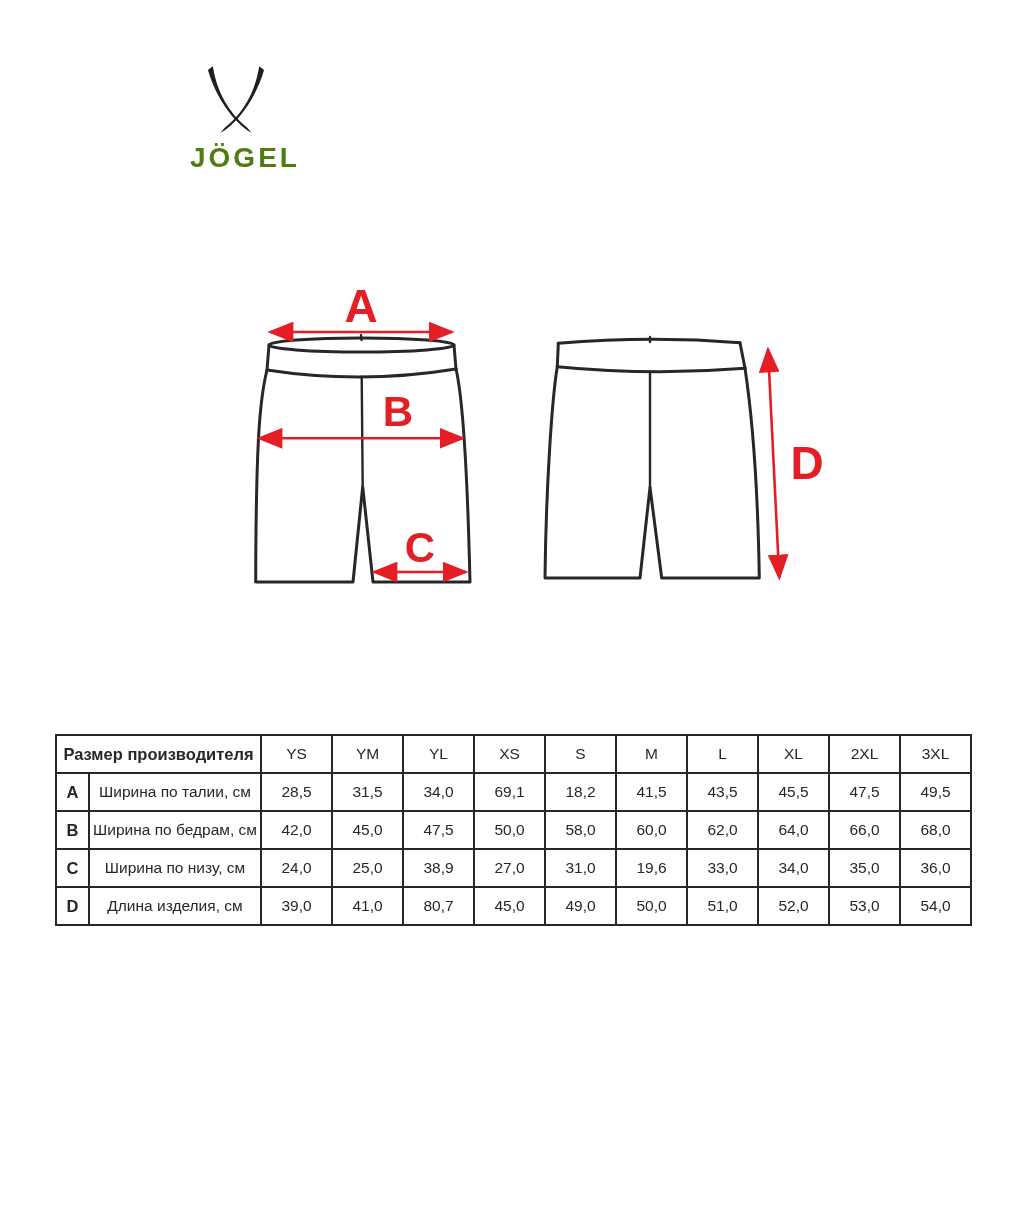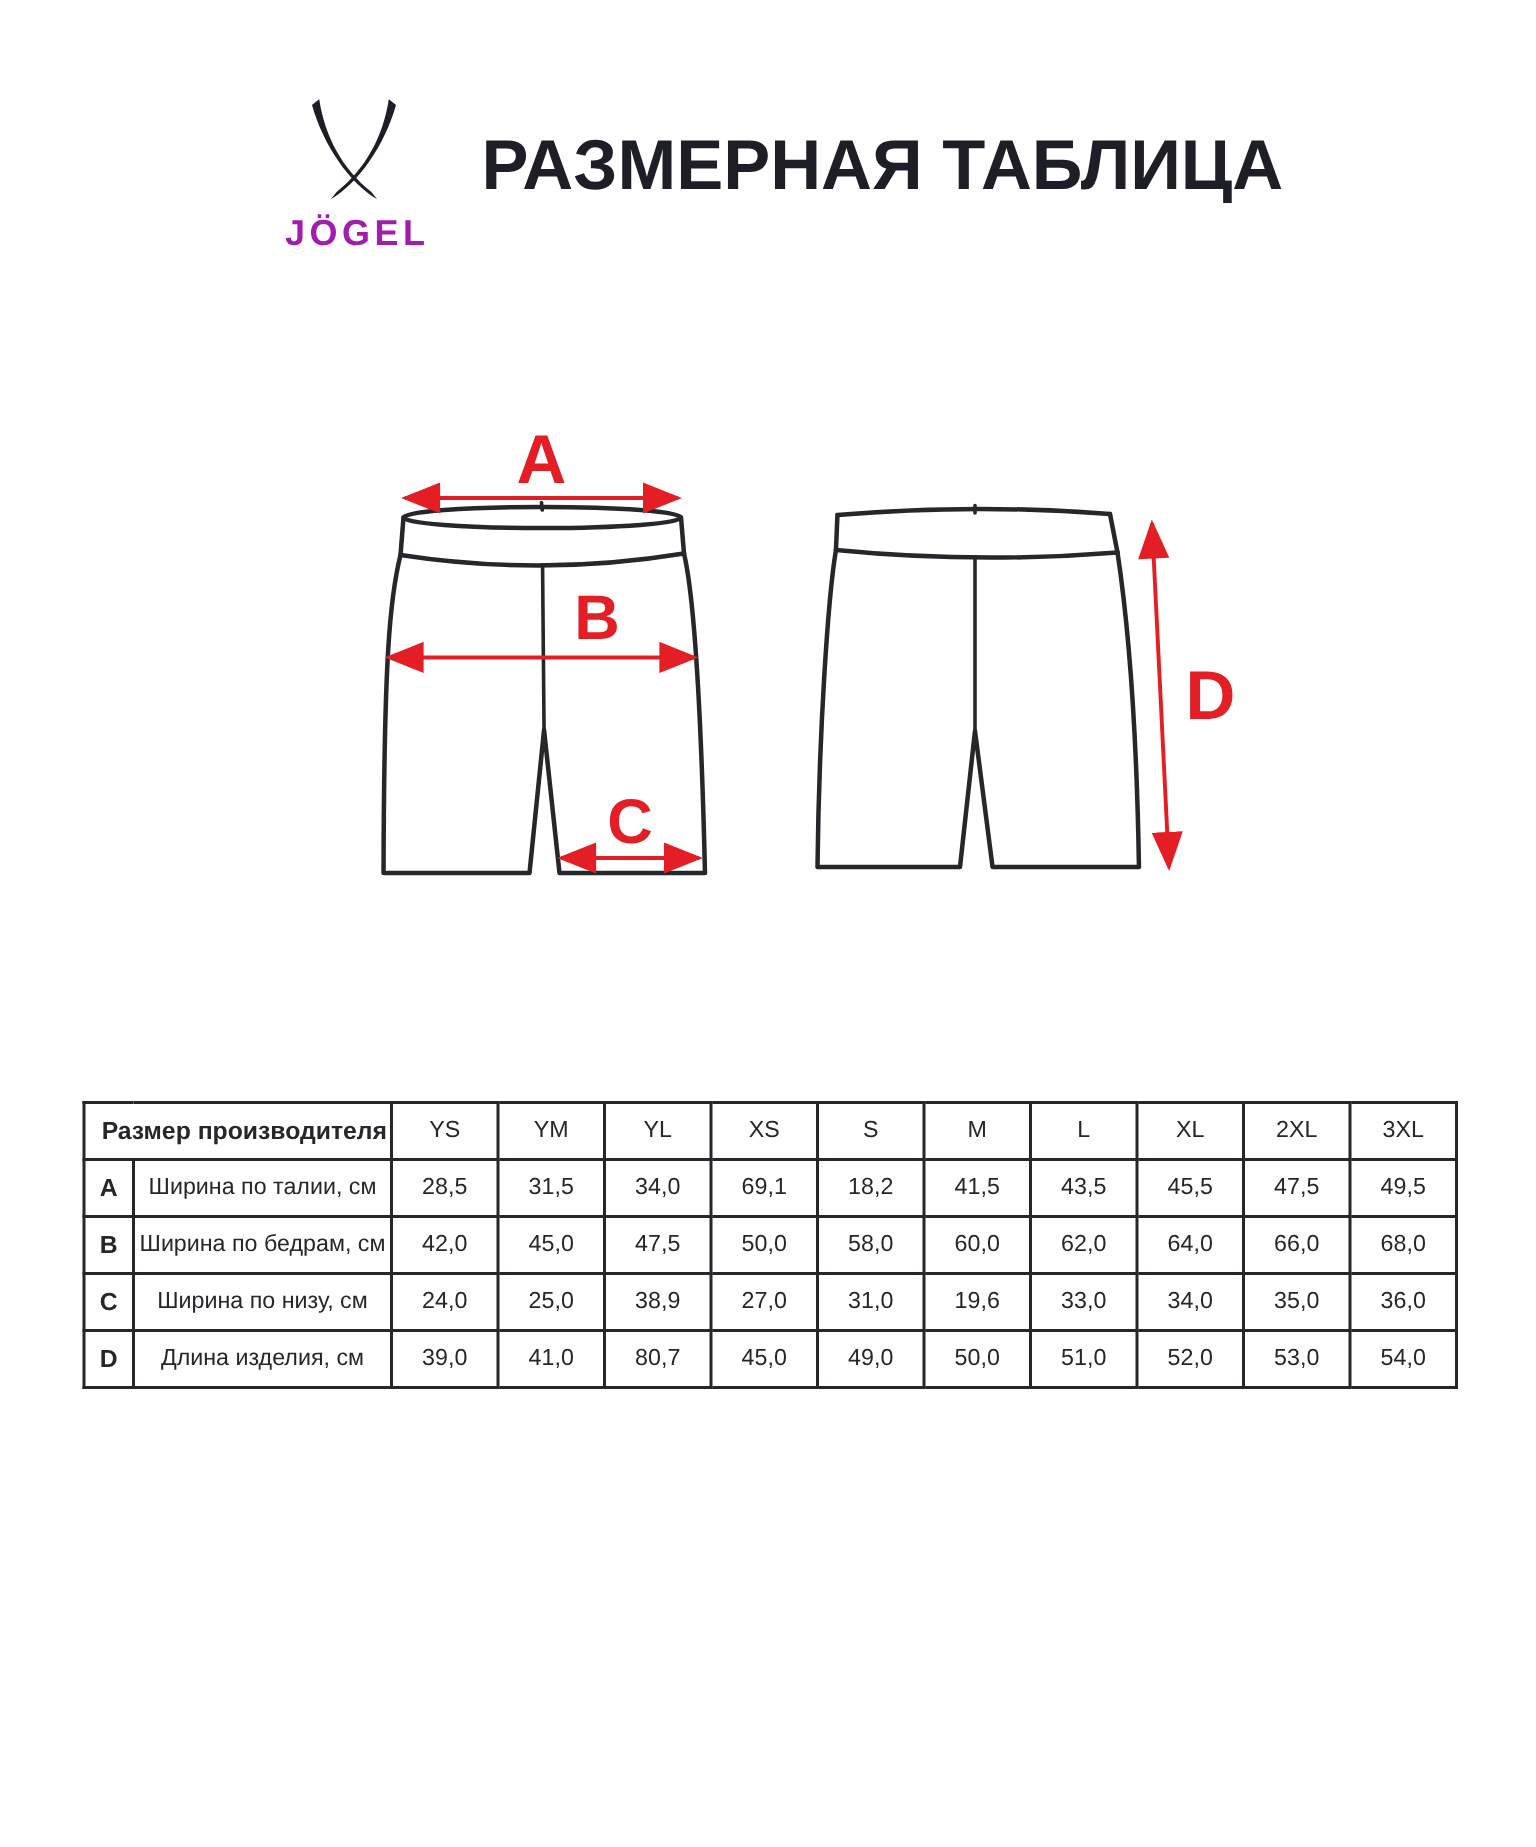--- a/index.html
+++ b/index.html
@@ -47,7 +47,6 @@
     <span class="brand-name">JÖGEL</span>
   </div>
 
-  <div class="page-title">РАЗМЕРНАЯ ТАБЛИЦА</div>
 
   <svg class="diagram" width="600" height="352" viewBox="0 0 600 352">
     <defs>

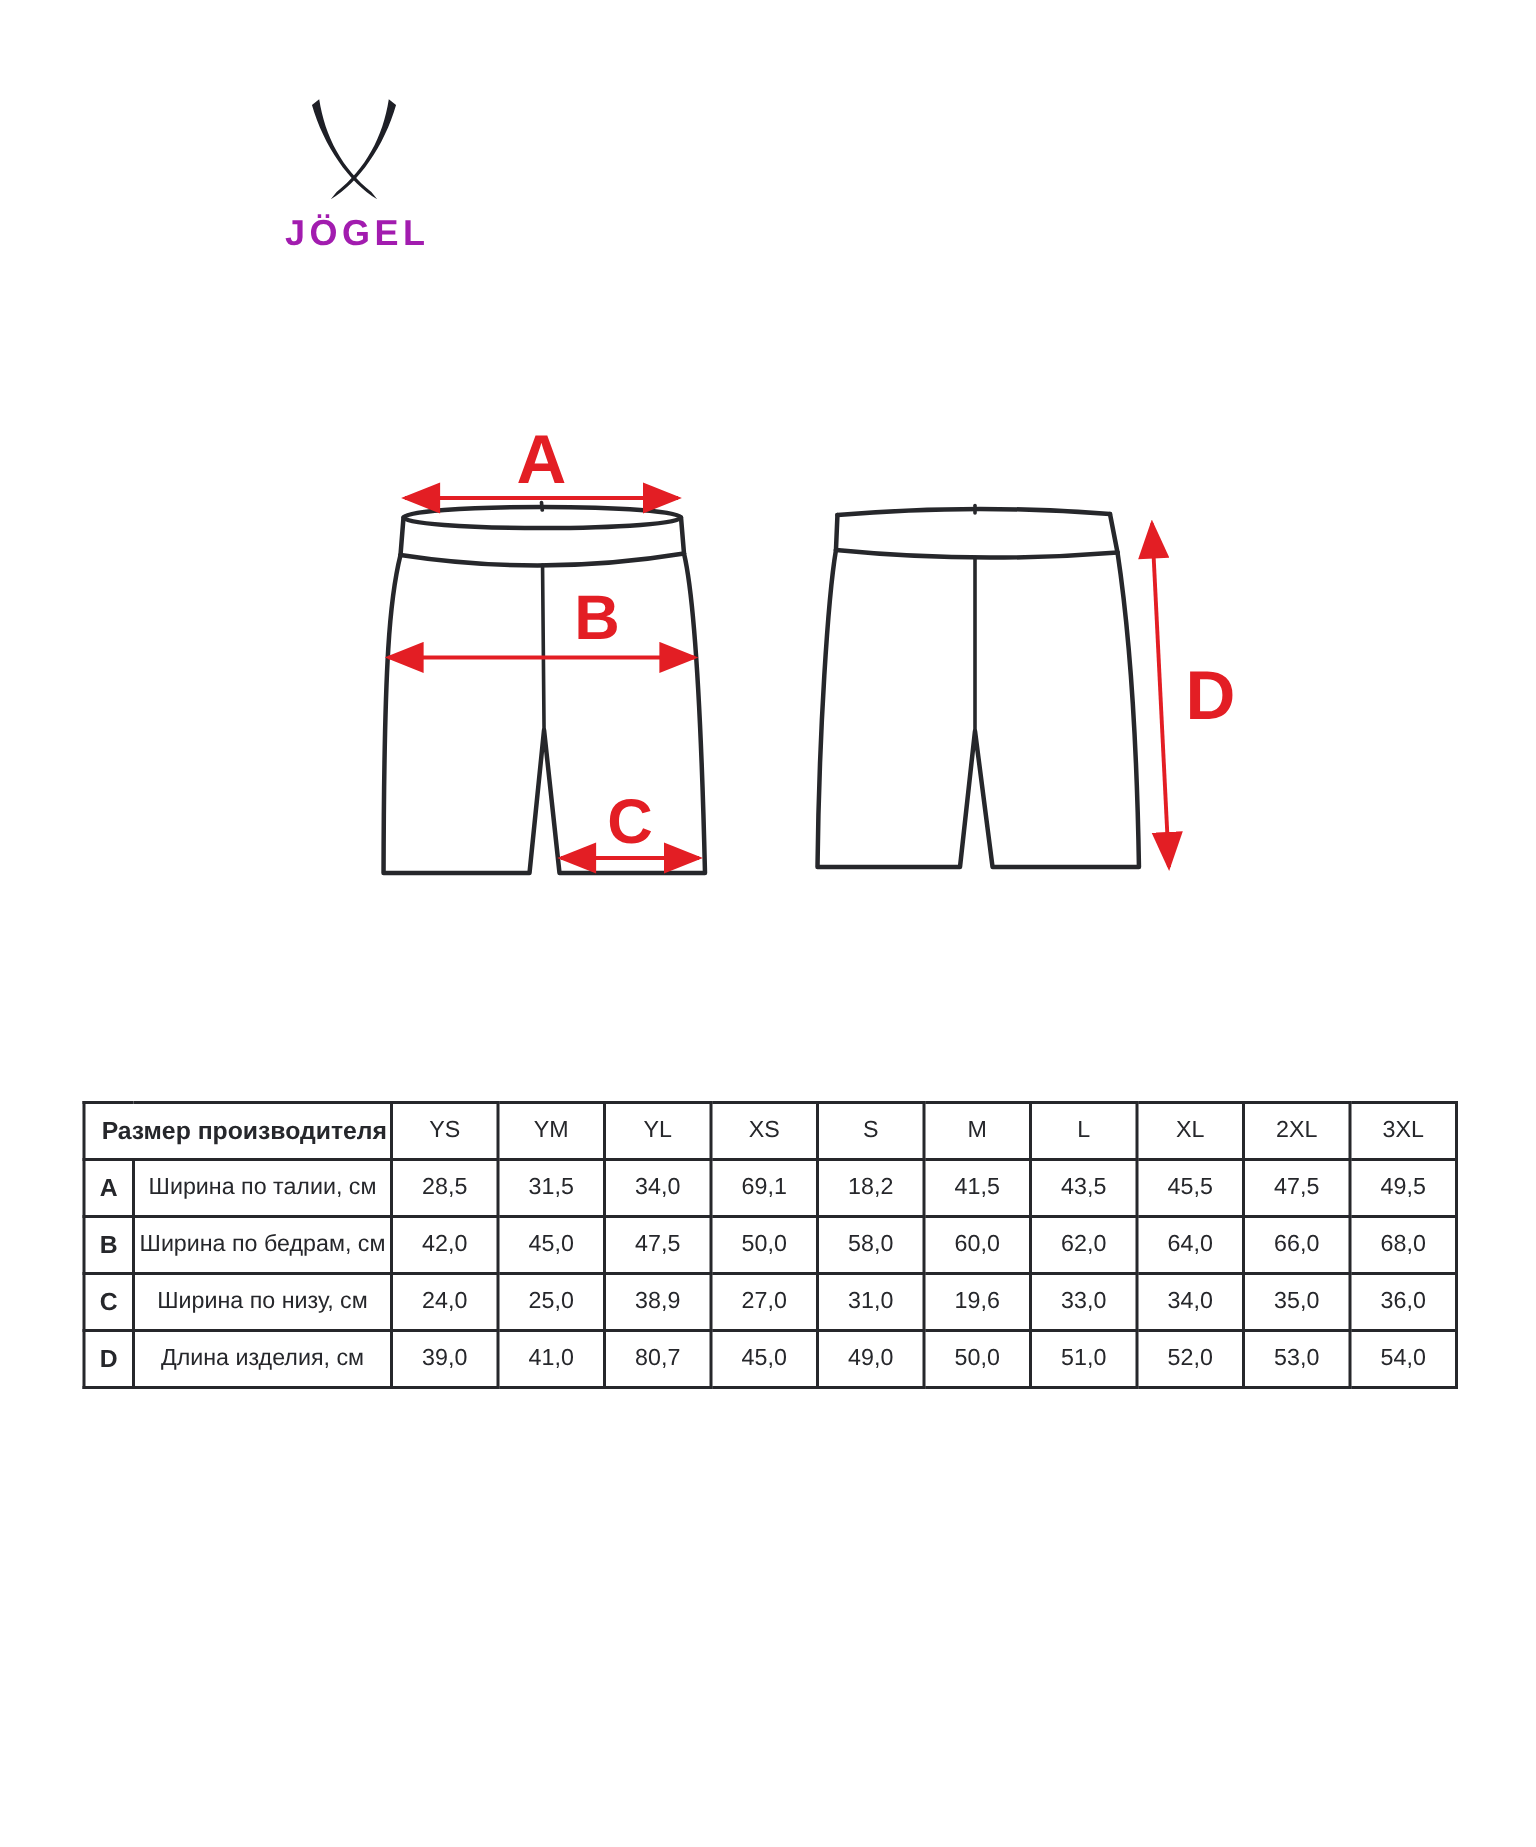--- a/index.html
+++ b/index.html
@@ -10,7 +10,7 @@
   
   .logo-block { position:absolute; left:190px; top:64px; width:92px; text-align:center; }
   .logo-mark { display:block; margin:0 auto; }
-  .brand-name { display:block; margin-top:4px; font-size:24px; font-weight:700; letter-spacing:3px; color:#a21caf; }
+  .brand-name { display:block; margin-top:4px; font-size:28px; font-weight:700; letter-spacing:3px; color:#4d7c0f; }
   .page-title {
     position:absolute; left:321px; top:82px; width:660px;
     font-size:47px; font-weight:700; letter-spacing:0px; color:#1e1f26; white-space:nowrap;

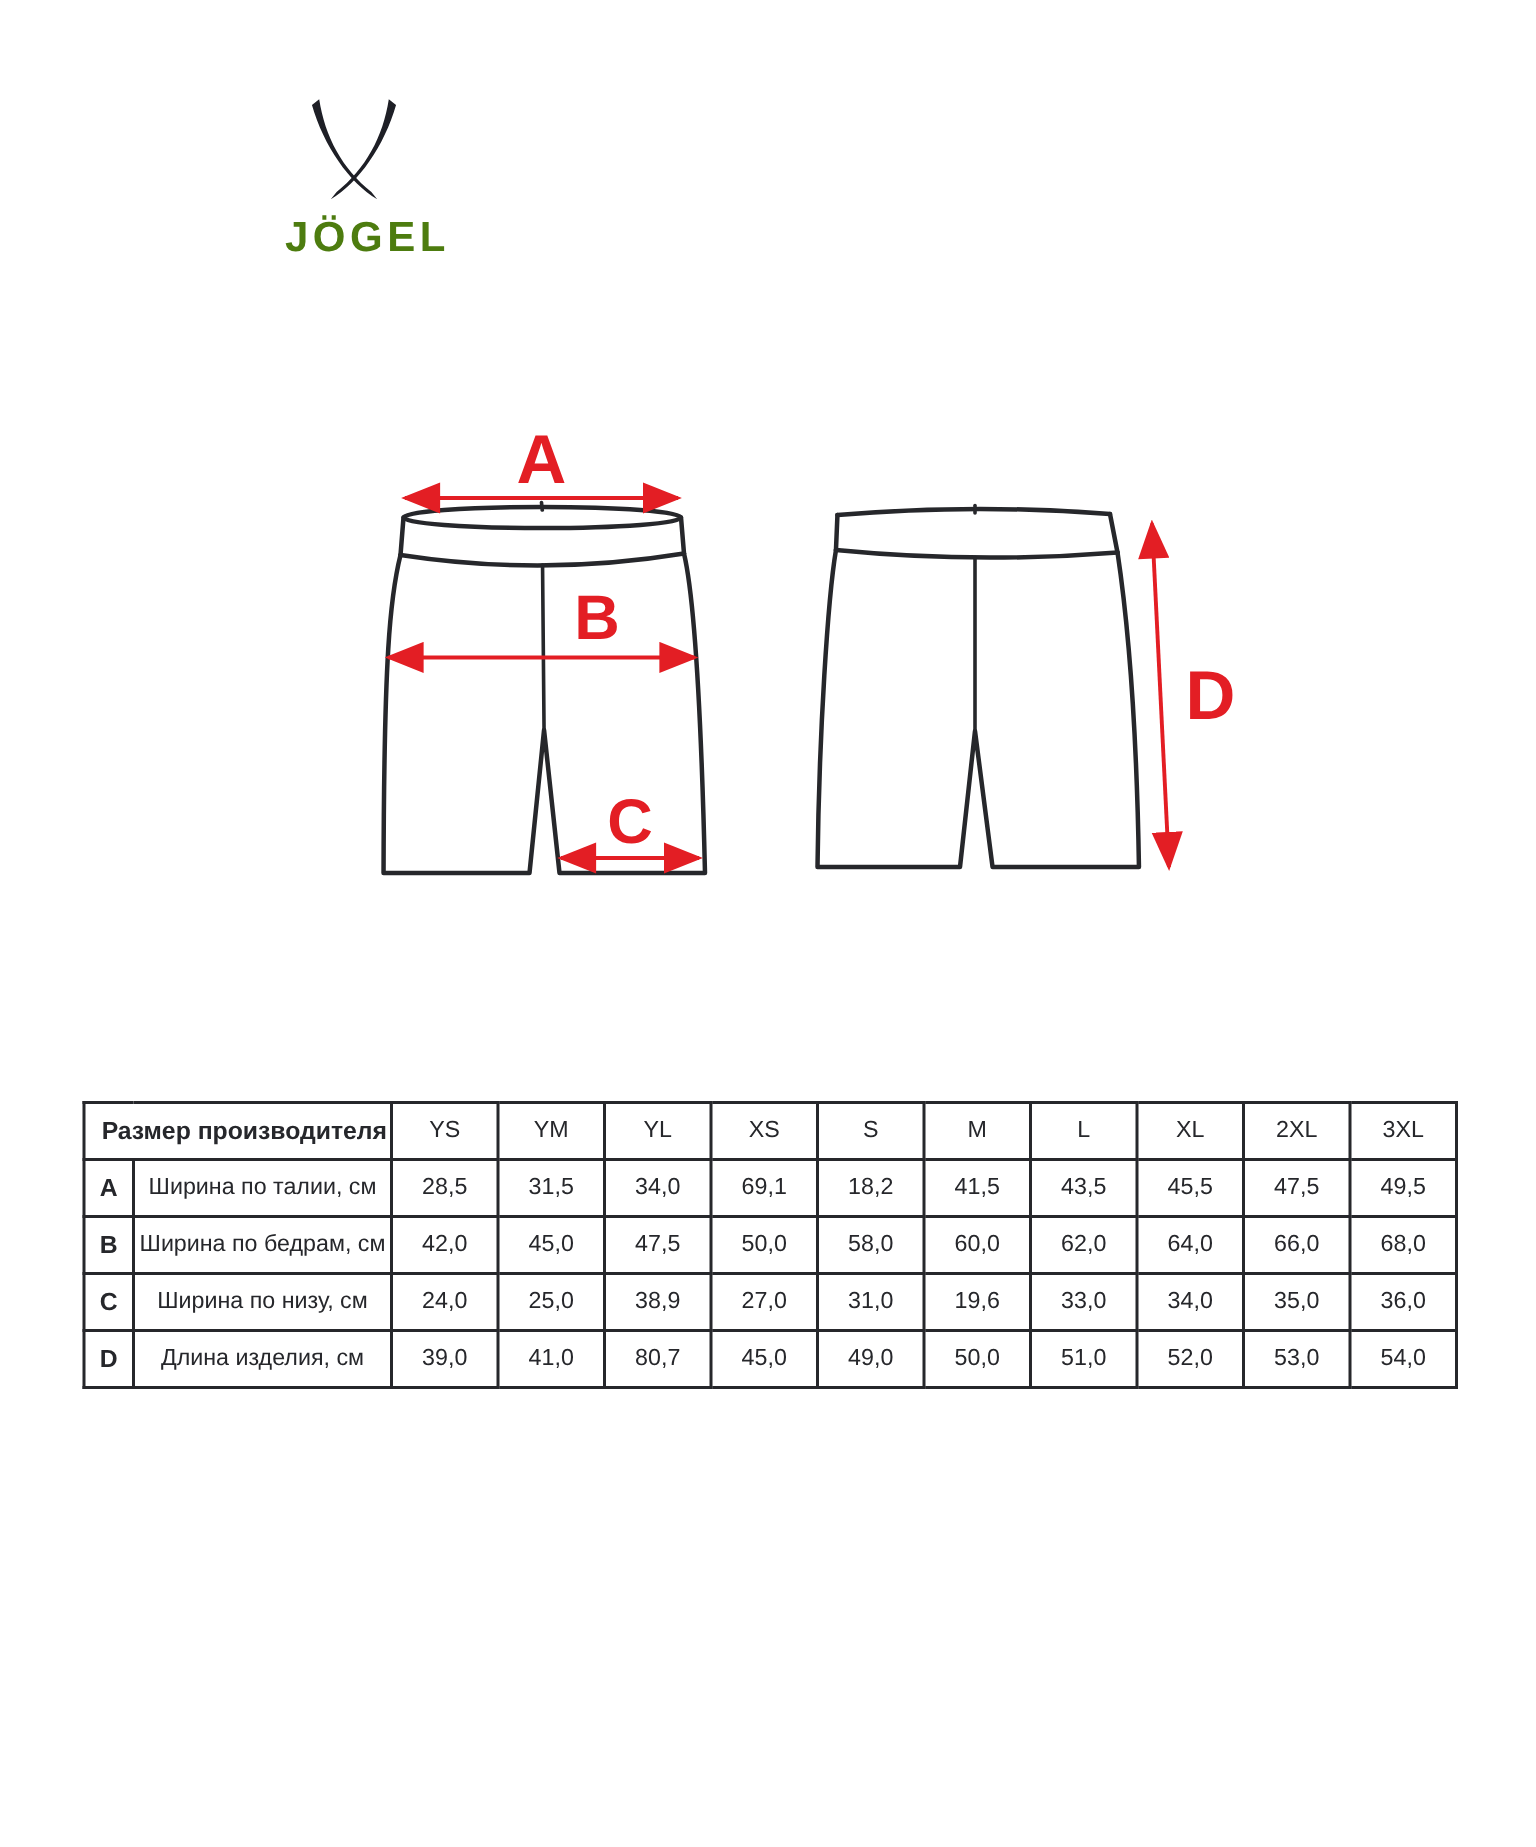--- a/index.html
+++ b/index.html
@@ -31,7 +31,7 @@
     text-align:center; vertical-align:middle;
     font-size:15.5px; font-weight:400; font-family:"Liberation Sans",sans-serif;
   }
-  .size-table .hdr    { font-size:16.5px; font-weight:700;text-align:right; }
+  .size-table .hdr    { font-size:16.5px; font-weight:700; }
   .size-table .letter { font-size:16.5px; font-weight:700; }
 </style>
 </head>

